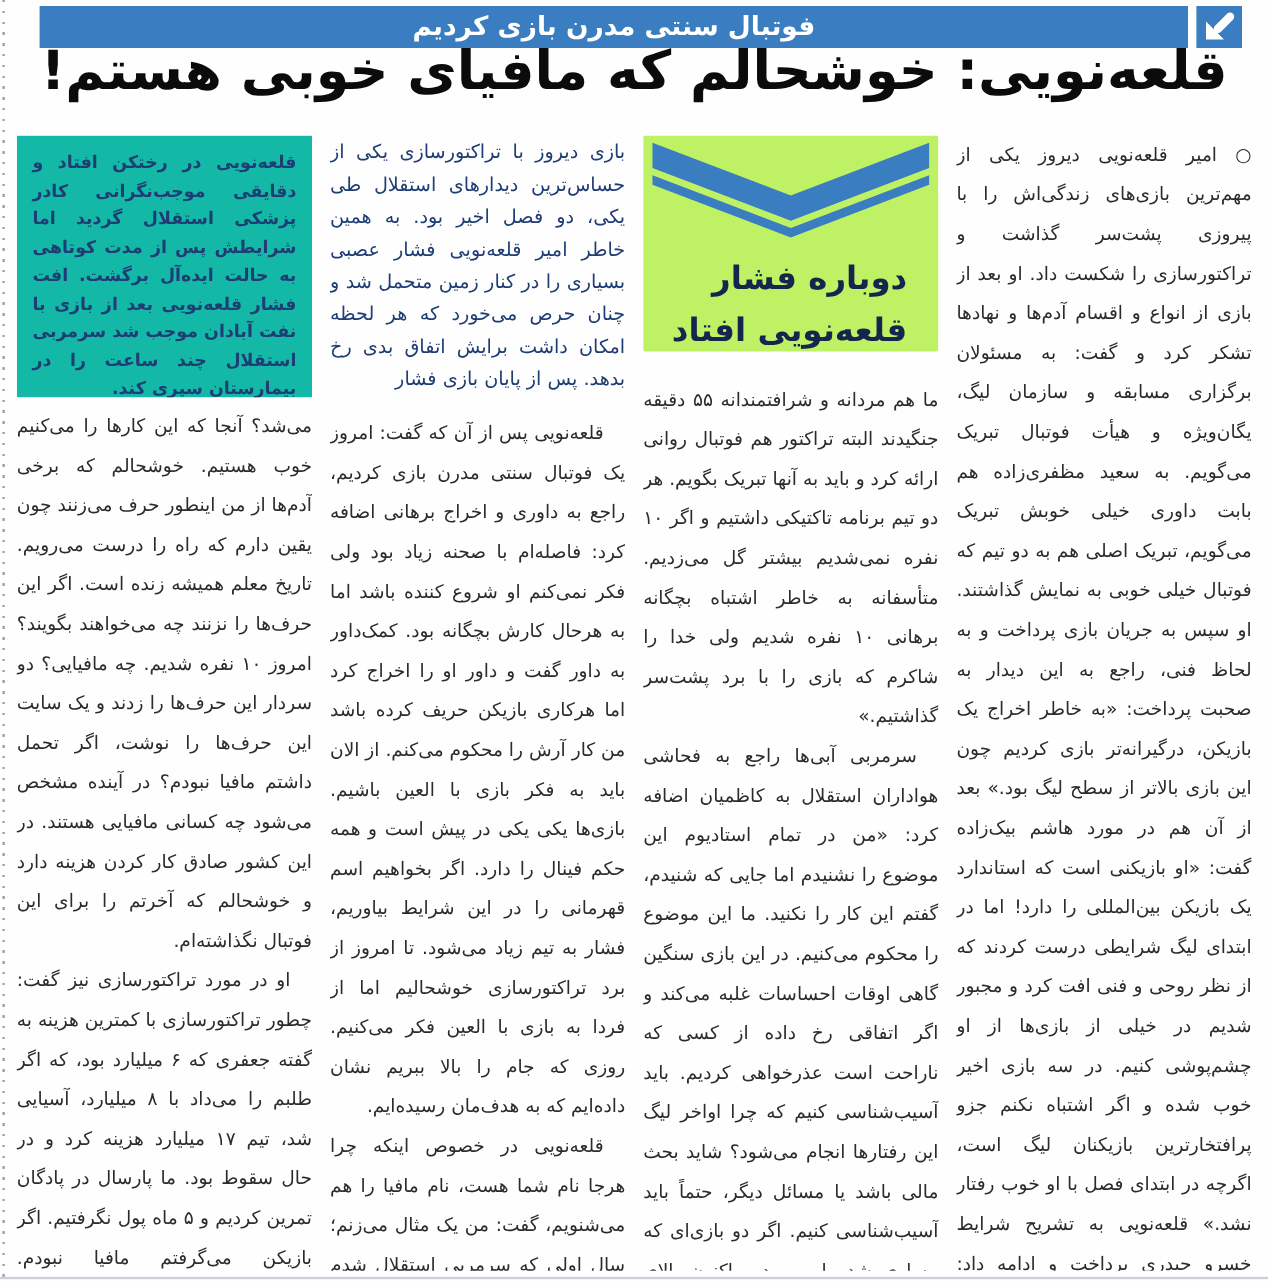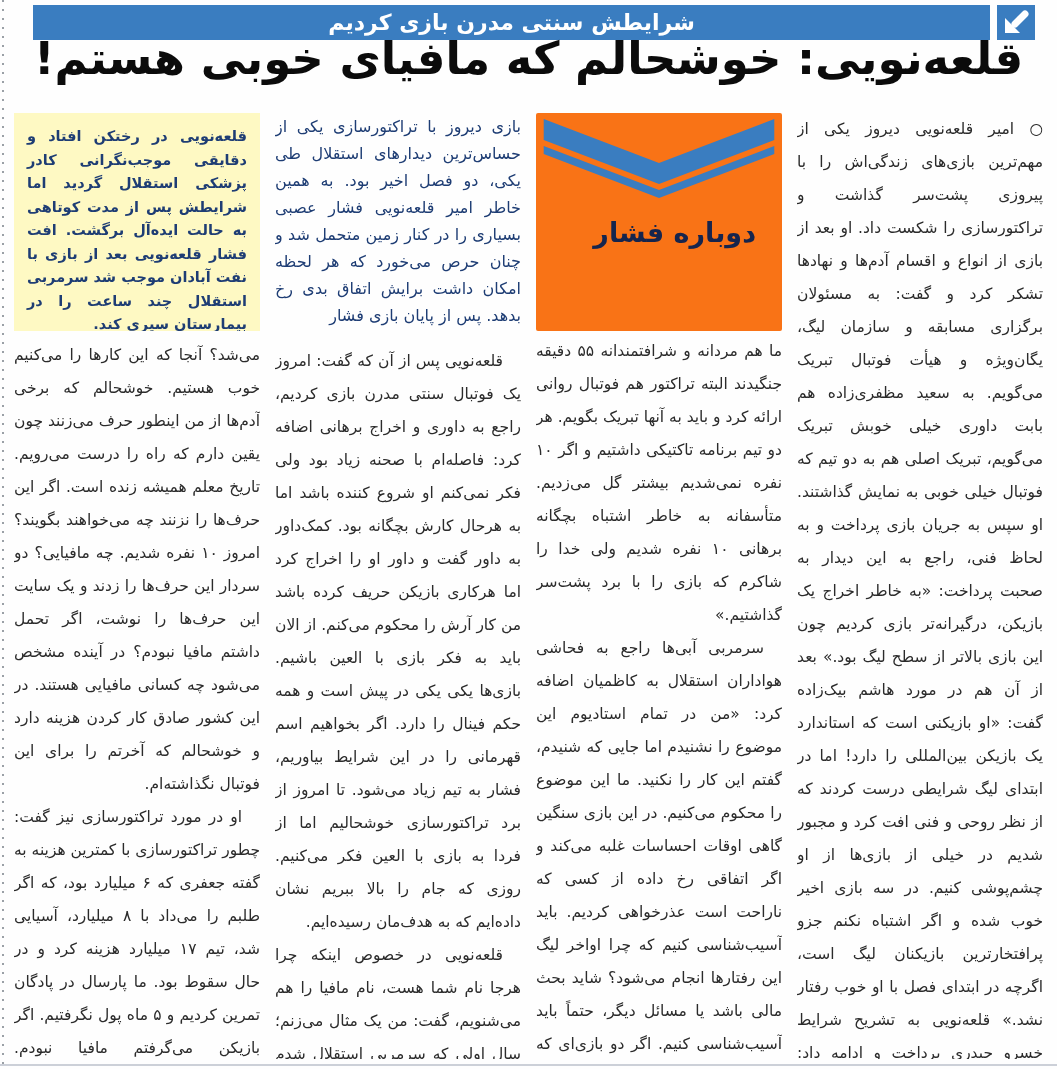--- a/index.html
+++ b/index.html
@@ -95,7 +95,7 @@
   </div>
 
   <div class="kicker-bar">
-    <span class="kicker-label">شرایطش سنتی مدرن بازی کردیم</span>
+    <span class="kicker-label">فوتبال سنتی مدرن بازی کردیم</span>
   </div>
 
   <div class="headline">قلعه‌نویی: خوشحالم که مافیای خوبی هستم!</div>

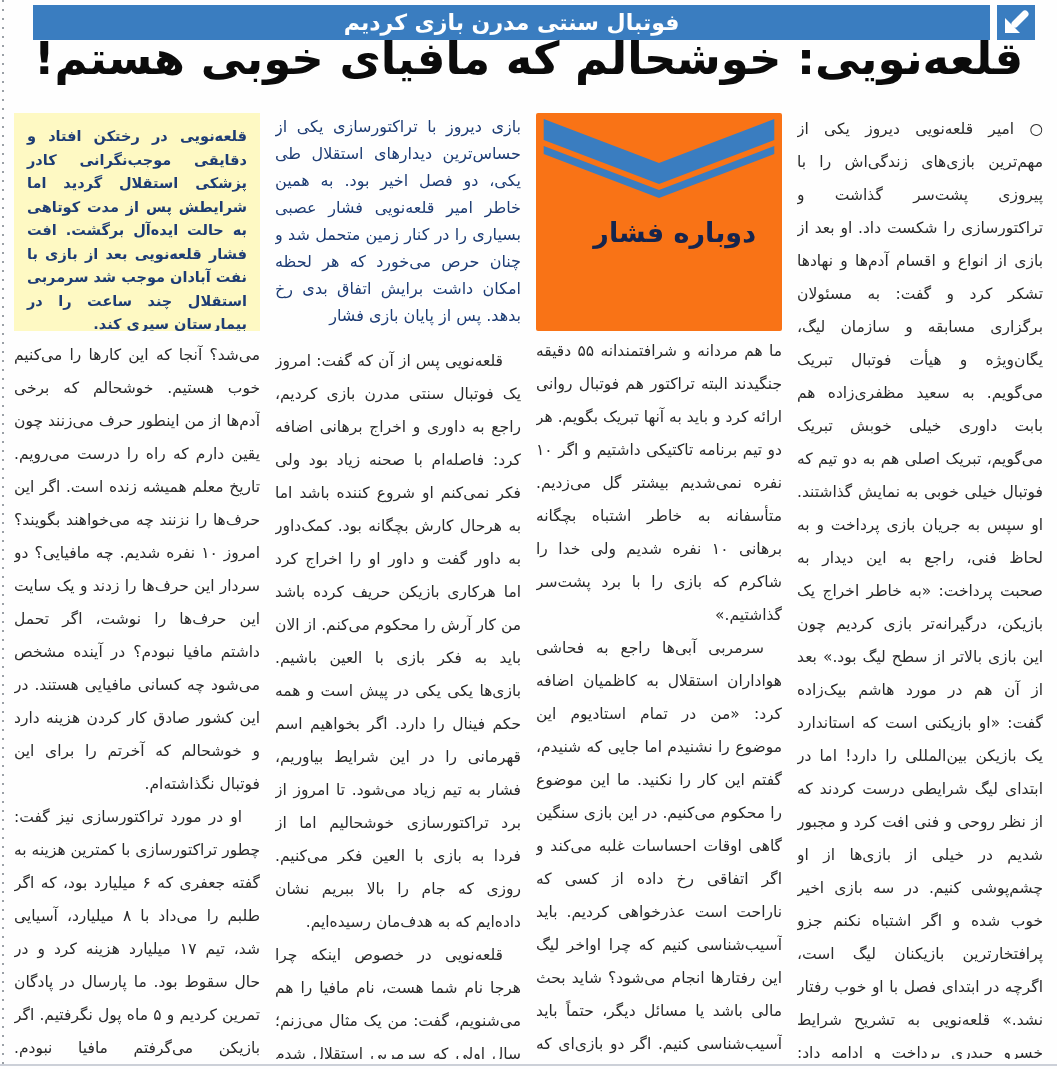--- a/index.html
+++ b/index.html
@@ -46,7 +46,7 @@
   .body-text p{margin:0;}
   .body-text p.indent{text-indent:18px;}
   .lead-box{
-    background:#fef9c3;
+    background:#14b8a6;
     box-sizing:border-box;
     height:218px;
     padding:12px 13px;

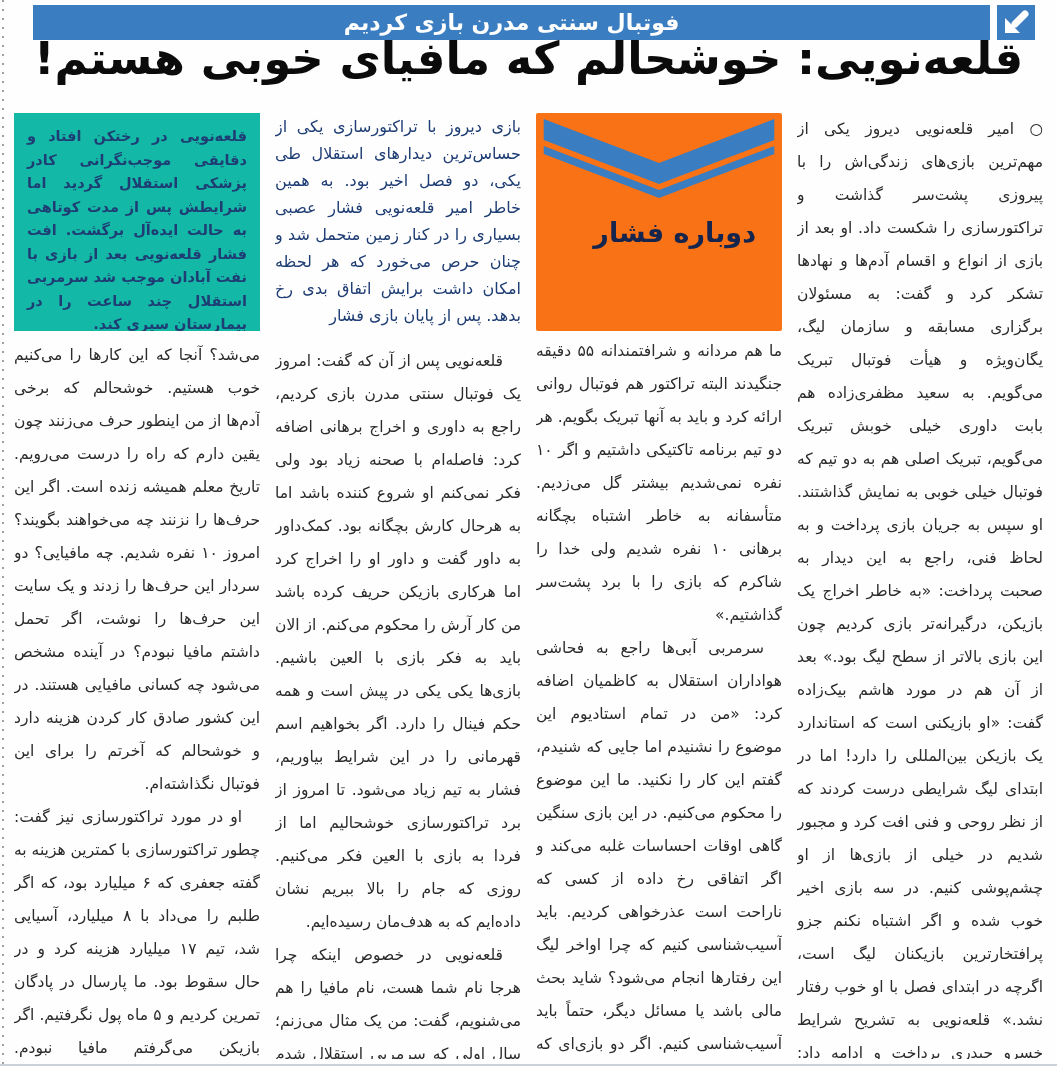--- a/index.html
+++ b/index.html
@@ -58,10 +58,10 @@
     font-size:14.5px;line-height:23.5px;text-align:justify;
   }
   .quote-box{
-    background:#f97316;
+    background:#bef264;
     box-sizing:border-box;
-    height:218px;
-    margin-bottom:4px;
+    height:180px;
+    margin-bottom:24px;
     overflow:hidden;
     border-radius:2px;
   }

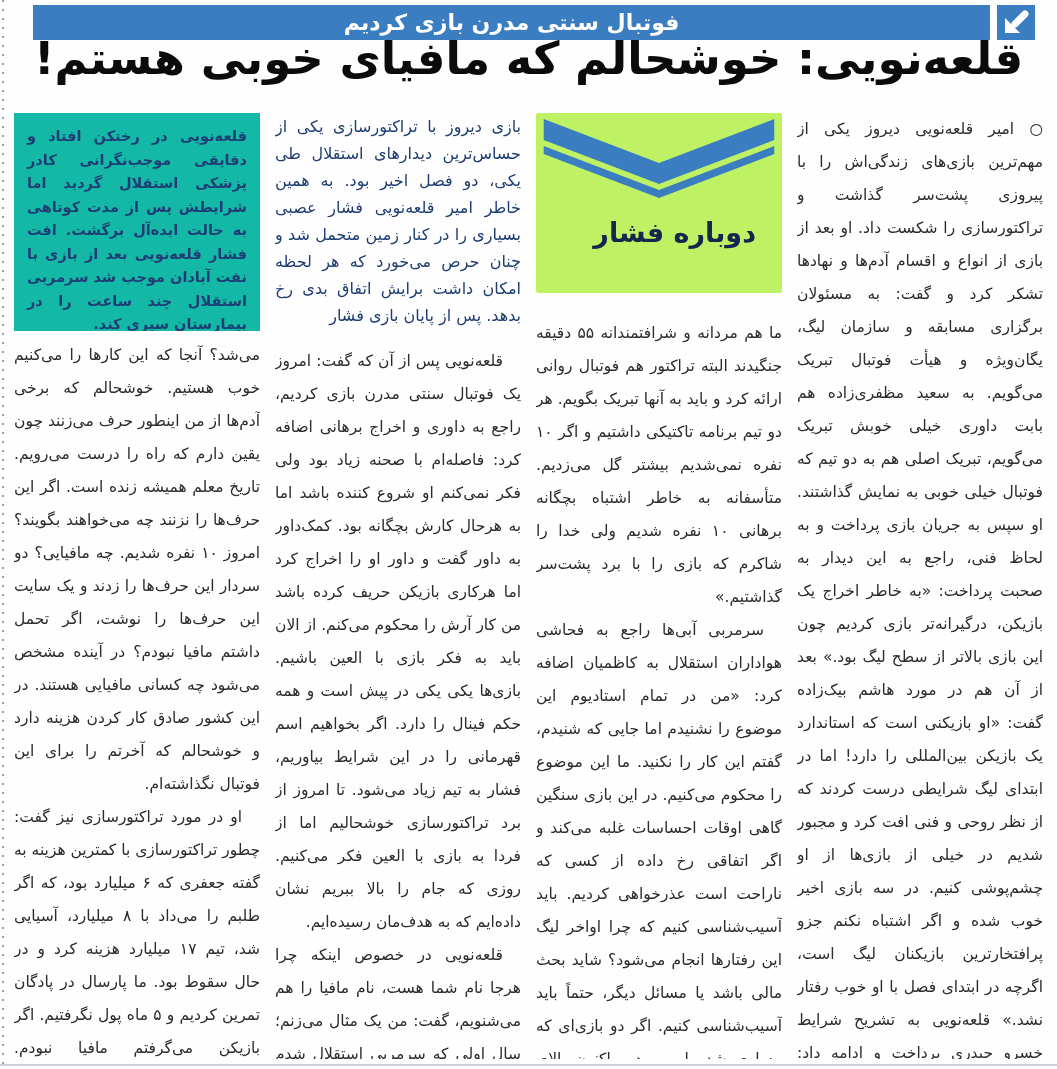--- a/index.html
+++ b/index.html
@@ -113,6 +113,7 @@
           <polygon points="8,33 127.5,77 247,33 247,41 127.5,85 8,41" fill="#3a7dc0"></polygon>
         </svg>
         <div class="quote-title">دوباره فشار</div>
+        <div class="quote-title">قلعه‌نویی افتاد</div>
       </div>
       <div class="body-text">
         <p>ما هم مردانه و شرافتمندانه ۵۵ دقیقه جنگیدند البته تراکتور هم فوتبال روانی ارائه کرد و باید به آنها تبریک بگویم. هر دو تیم برنامه تاکتیکی داشتیم و اگر ۱۰ نفره نمی‌شدیم بیشتر گل می‌زدیم. متأسفانه به خاطر اشتباه بچگانه برهانی ۱۰ نفره شدیم ولی خدا را شاکرم که بازی را با برد پشت‌سر گذاشتیم.»</p>

